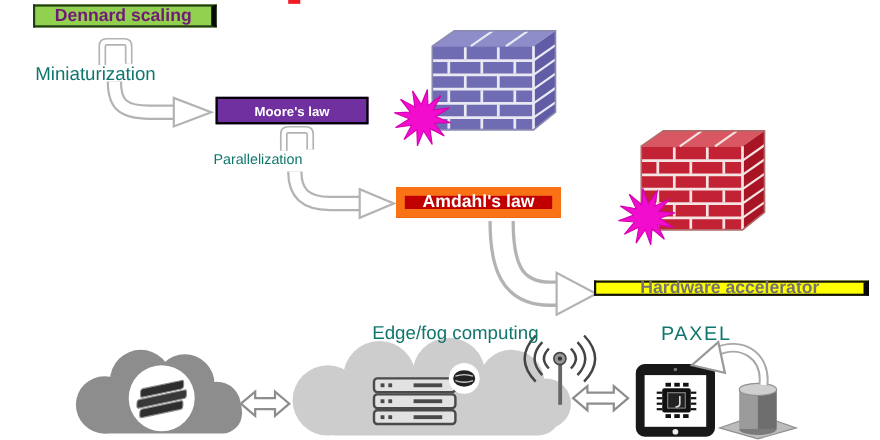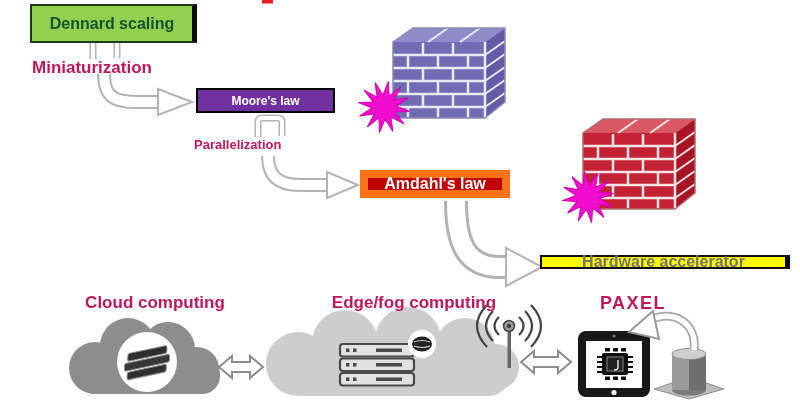--- a/index.html
+++ b/index.html
@@ -8,7 +8,7 @@
   .layer{position:absolute;left:0;top:0;}
   .box{position:absolute;display:flex;align-items:center;justify-content:center;
        font-weight:bold;box-sizing:border-box;}
-  .box-dennard{left:30px;top:4px;width:167px;height:39px;background:#92d050;color:#14532d;
+  .box-dennard{left:30px;top:4px;width:167px;height:21px;background:#92d050;color:#701a75;
        border:2px solid #233d12;border-right:5px solid #0a0a0a;font-size:16px;}
   .box-moore{left:196px;top:88px;width:139px;height:25px;background:#7030a0;color:#fff;
        border:2px solid #000;font-size:12px;}

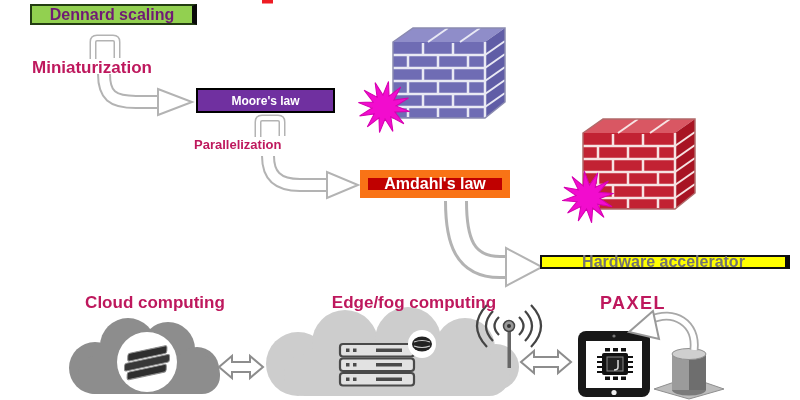--- a/index.html
+++ b/index.html
@@ -16,7 +16,7 @@
        border:8px solid #f97316;font-size:16px;}
   .box-hardware{left:540px;top:255px;width:250px;height:14px;background:#ffff00;color:#737373;
        border:2px solid #111;border-right:5px solid #0a0a0a;font-size:16px;}
-  .lbl{position:absolute;font-weight:bold;color:#be185d;white-space:nowrap;}
+  .lbl{position:absolute;font-weight:normal;color:#0f766e;white-space:nowrap;}
   .lbl-mini{left:32px;top:58px;font-size:17px;}
   .lbl-para{left:194px;top:137px;font-size:13px;}
   .lbl-cloud{left:70px;top:293px;width:170px;text-align:center;font-size:17px;}

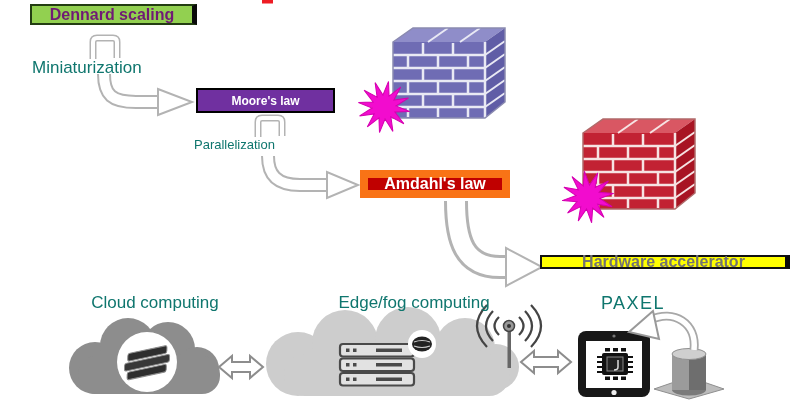--- a/index.html
+++ b/index.html
@@ -250,7 +250,6 @@
   <div class="box box-amdahl">Amdahl's law</div>
   <div class="box box-hardware">Hardware accelerator</div>
 
-  <div class="lbl lbl-cloud">Cloud computing</div>
   <div class="lbl lbl-paxel">PAXEL</div>
   <div class="lbl lbl-edge">Edge/fog computing</div>
 </div>

